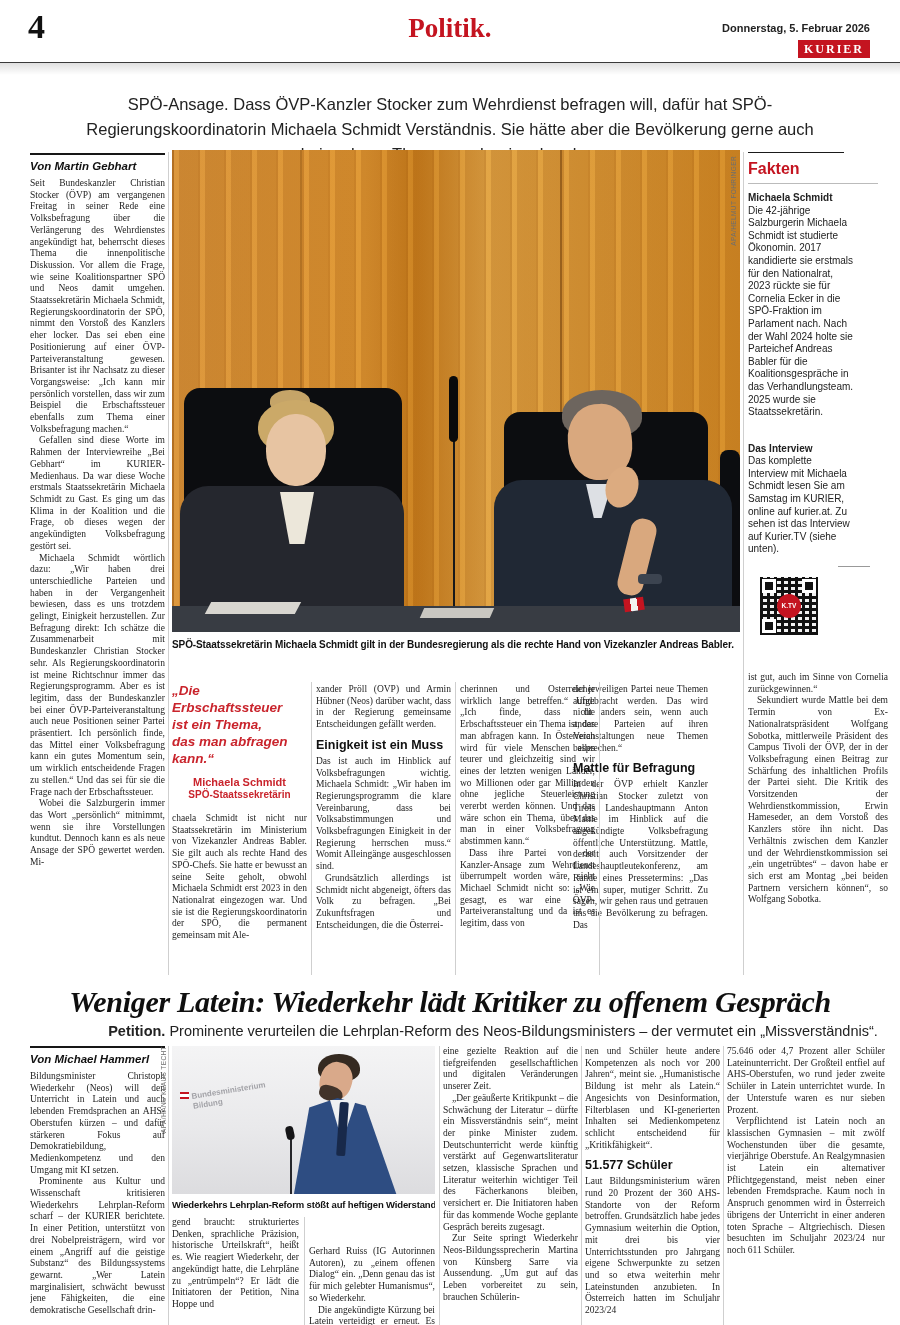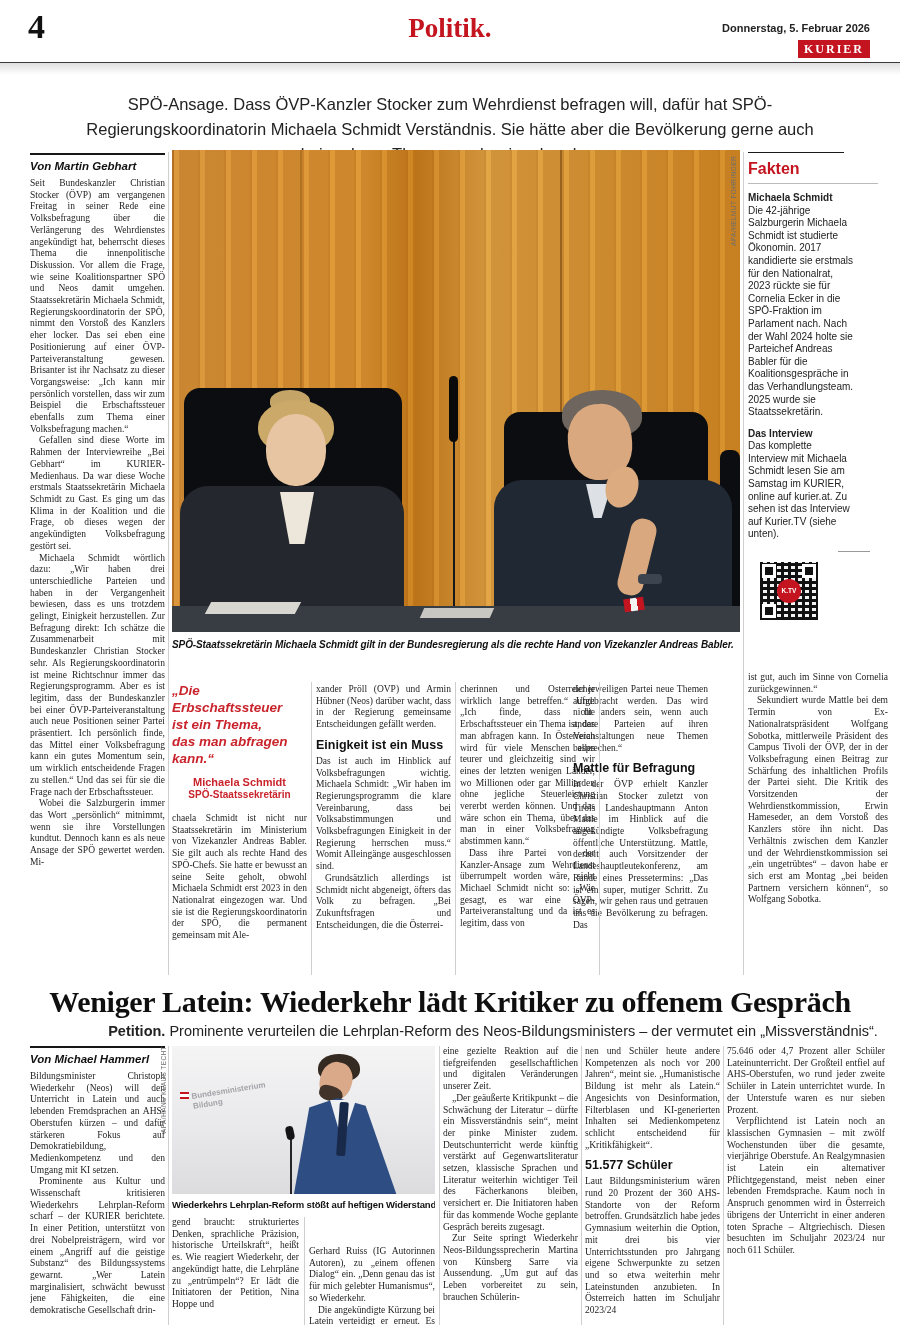--- a/index.html
+++ b/index.html
@@ -46,7 +46,7 @@
   .fakten-title{font:700 16px/20px "Liberation Sans",sans-serif;color:#c41420;}
   .fakten-titlerule{height:1px;background:#bbb;width:130px;}
   .fakten-text{font:10px/12.6px "Liberation Sans",sans-serif;color:#222;width:106px;}
-  .fakten-text b{display:block;margin-top:9px;}
+  .fakten-text b{display:block;margin-top:24px;}
   .fakten-smallrule{height:1px;background:#999;width:32px;}
   .qr{width:58px;height:58px;position:relative;background:
       repeating-linear-gradient(0deg,#111 0 3px,transparent 3px 6px),

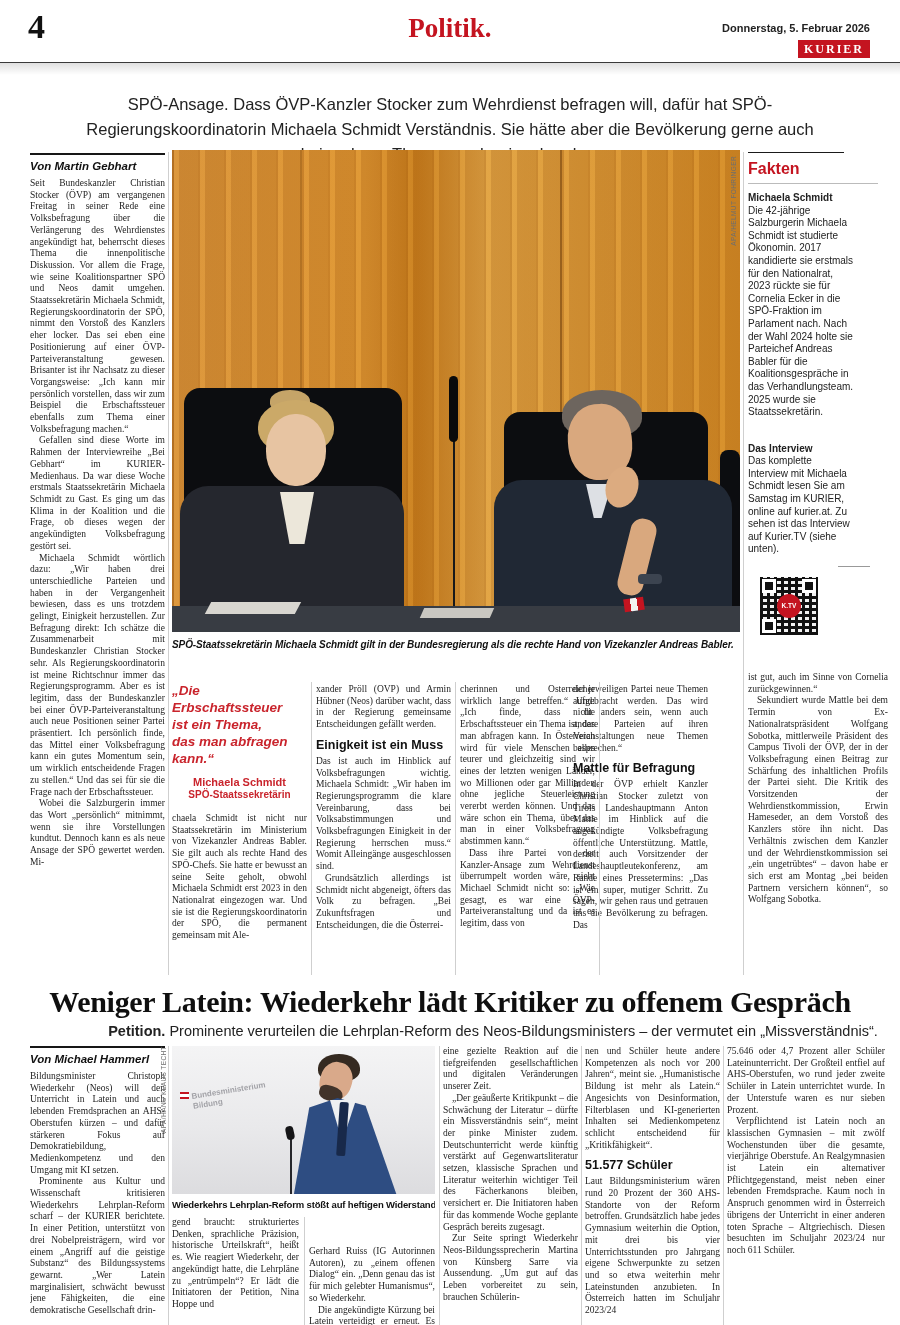--- a/index.html
+++ b/index.html
@@ -126,7 +126,7 @@
     <div class="abs" style="left:452px;top:448px;width:20px;height:13px;background:linear-gradient(90deg,#c41420 0 33%,#f3f3f3 33% 66%,#c41420 66% 100%);transform:rotate(-8deg);"></div>
     <div class="abs credit" style="right:3px;top:6px;">APA/HELMUT FOHRINGER</div>
   </div>
-  <div class="abs caption" style="left:172px;top:638px;width:568px;font-style:italic;">SPÖ-Staatssekretärin Michaela Schmidt gilt in der Bundesregierung als die rechte Hand von Vizekanzler Andreas Babler.</div>
+  <div class="abs caption" style="left:172px;top:638px;width:568px;">SPÖ-Staatssekretärin Michaela Schmidt gilt in der Bundesregierung als die rechte Hand von Vizekanzler Andreas Babler.</div>
 
   <div class="abs" style="left:172px;top:682px;width:135px;height:293px;overflow:hidden;">
     <div class="pullquote">„Die Erbschaftssteuer

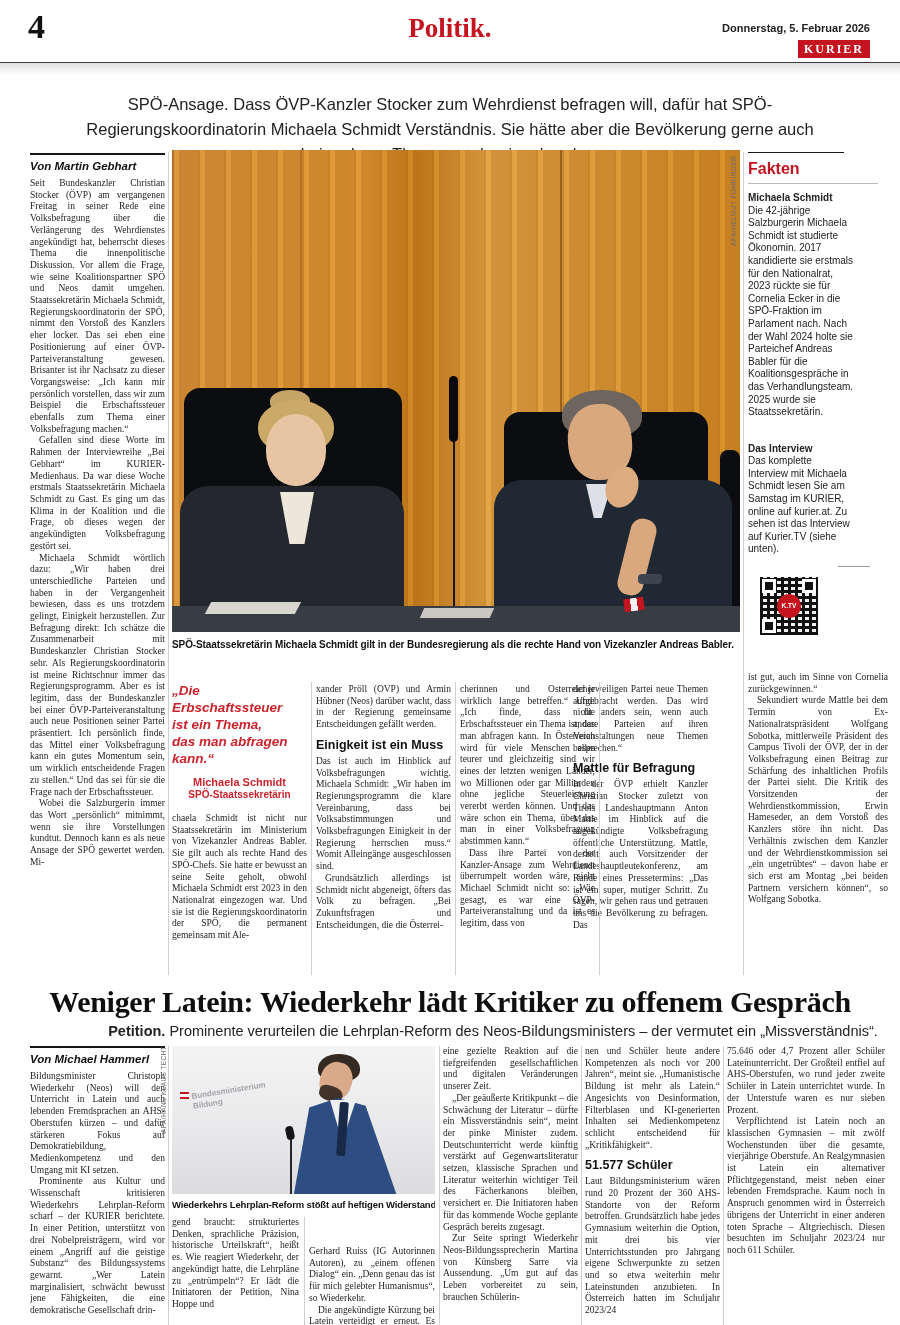--- a/index.html
+++ b/index.html
@@ -188,7 +188,7 @@
   <div class="abs vrule" style="left:455px;top:682px;height:293px;"></div>
   <div class="abs vrule" style="left:599px;top:682px;height:293px;"></div>
 
-  <div class="abs headline2" style="left:0;top:985px;">Weniger Latein: Wiederkehr lädt Kritiker zu offenem Gespräch</div>
+  <div class="abs headline2" style="left:0;top:985px;font-style:italic;">Weniger Latein: Wiederkehr lädt Kritiker zu offenem Gespräch</div>
   <p class="abs subline2" style="left:0;top:1022px;margin:0;padding-left:43px;"><b>Petition.</b><span> Prominente verurteilen die Lehrplan-Reform des Neos-Bildungsministers – der vermutet ein „Missverständnis“.</span></p>
 
   <div class="abs" style="left:30px;top:1046px;width:135px;">

